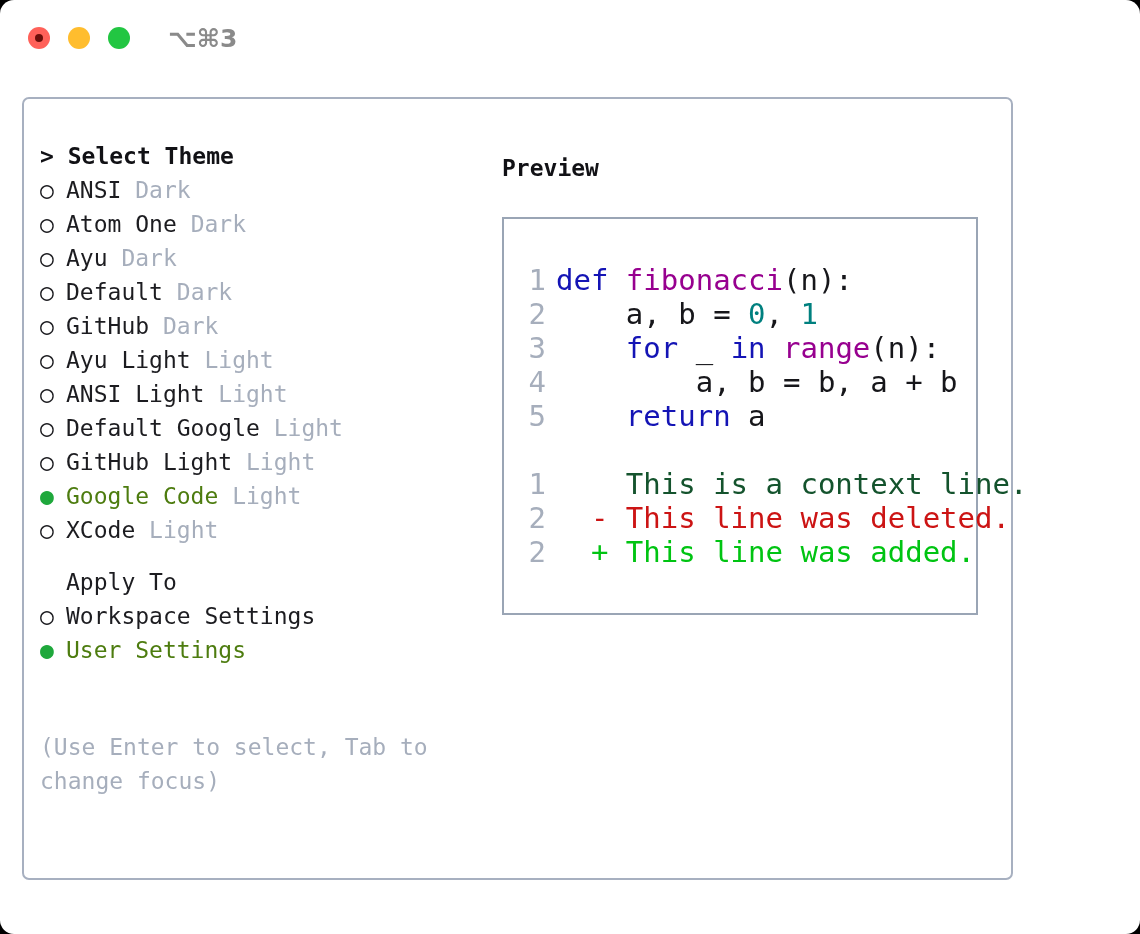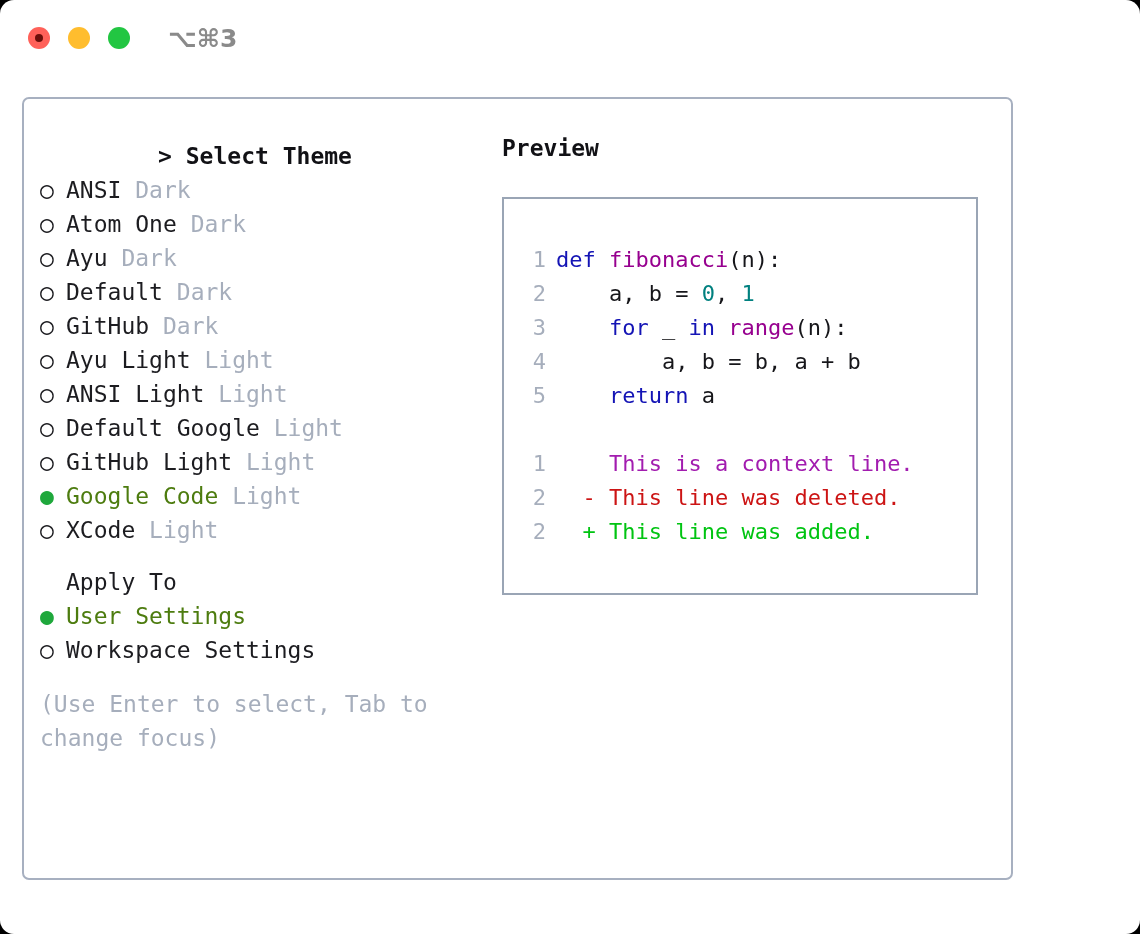--- a/index.html
+++ b/index.html
@@ -104,7 +104,6 @@
   .section-head {
     font-weight: 700;
     color: #111115;
-    text-align: center;
   }
 
   .tag {

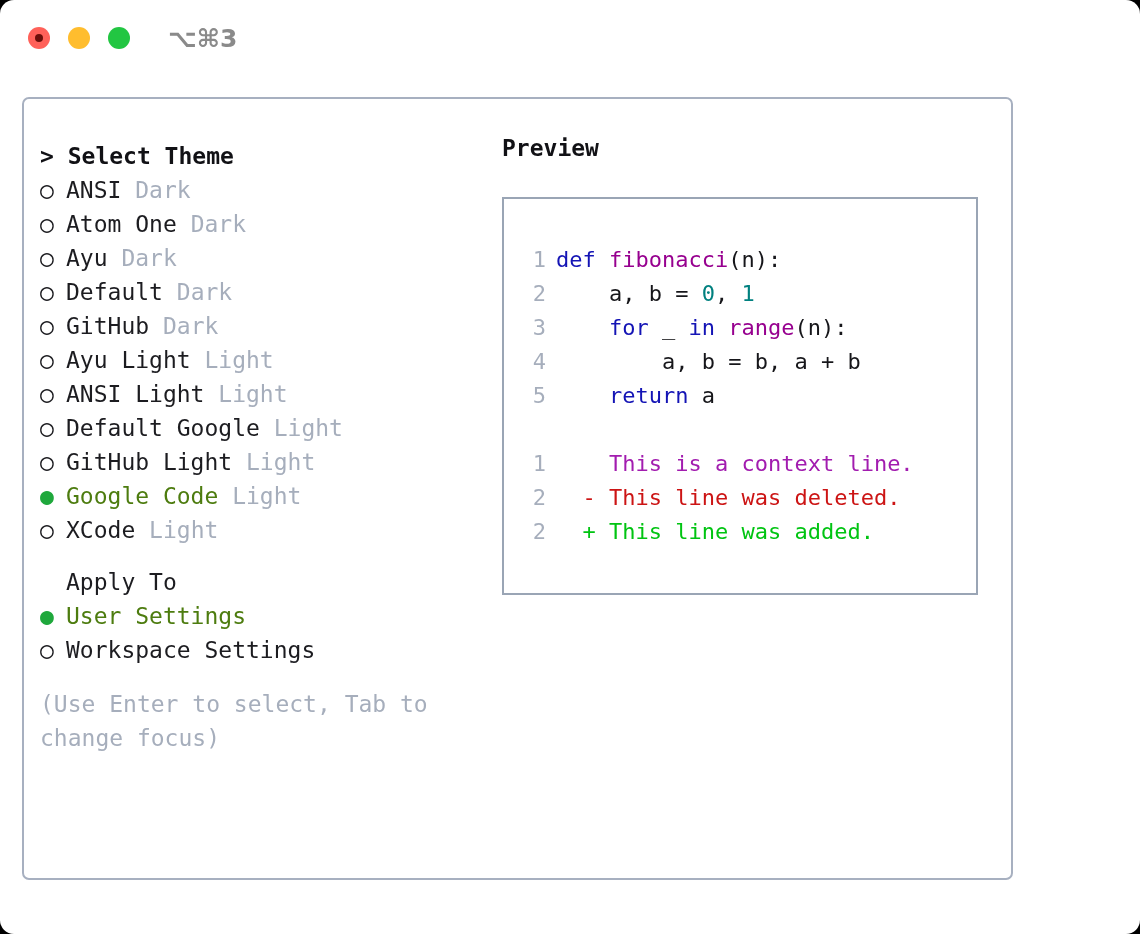--- a/index.html
+++ b/index.html
@@ -128,7 +128,7 @@
   #right-col {
     position: absolute;
     left: 478px;
-    top: 32px;
+    top: 52px;
     width: 490px;
   }
 

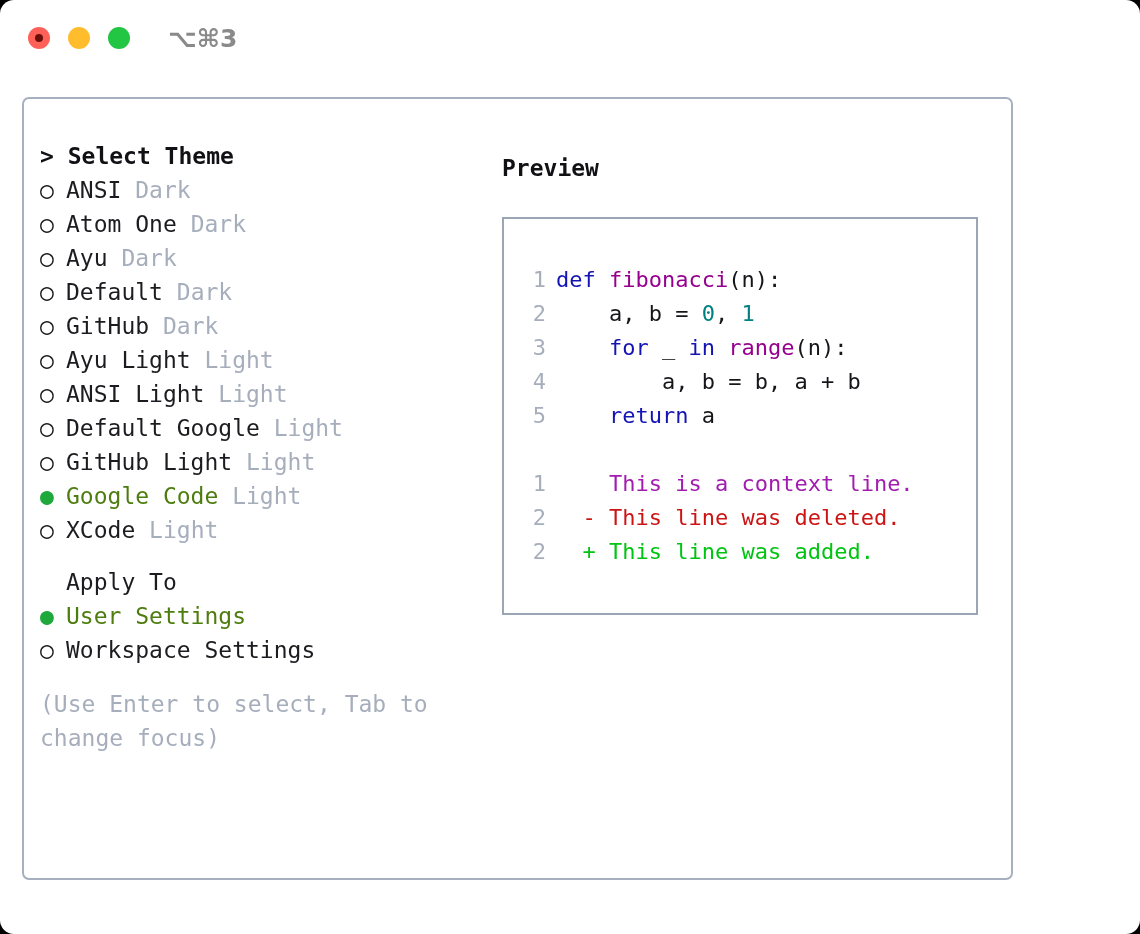--- a/index.html
+++ b/index.html
@@ -151,7 +151,7 @@
   }
 
   .code-line {
-    font-size: 22px;
+    font-size: 29px;
     line-height: 34px;
     white-space: pre;
     padding-left: 18px;

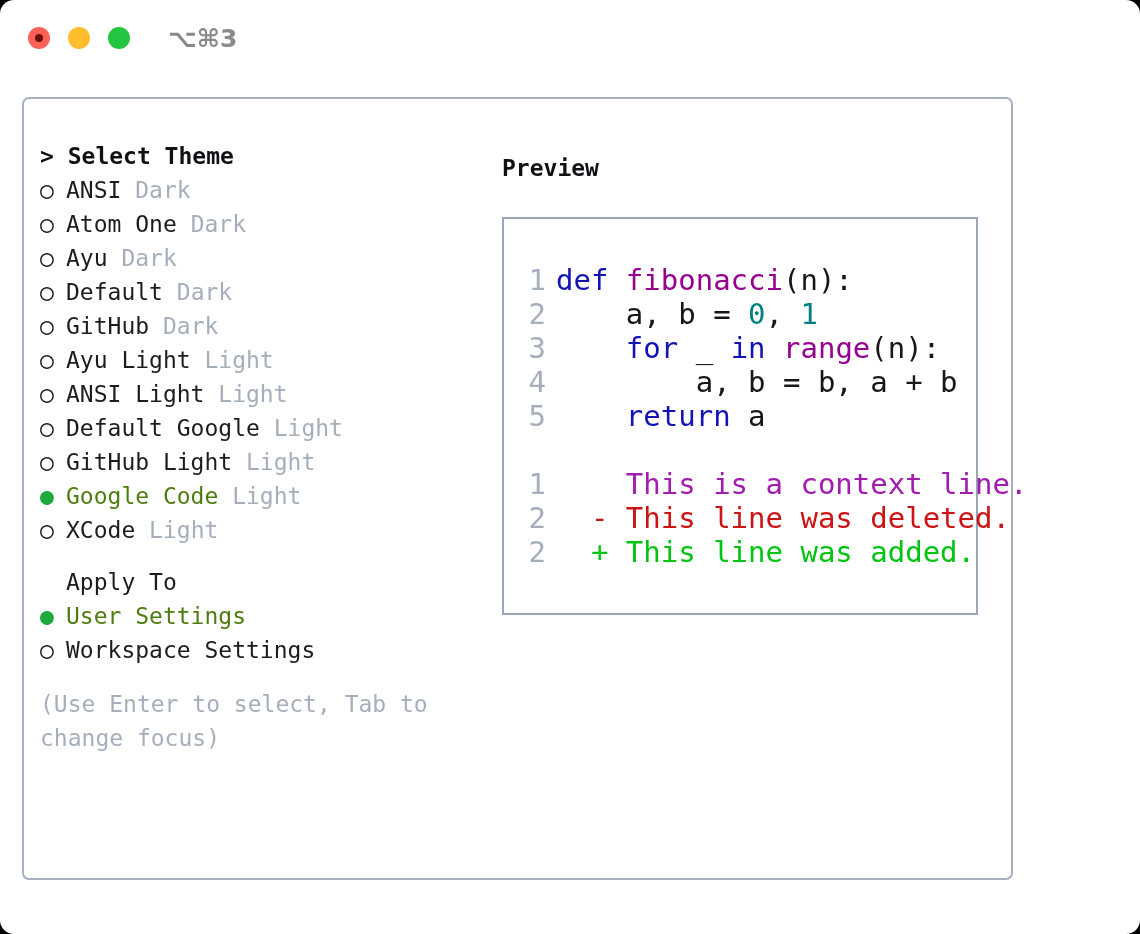--- a/index.html
+++ b/index.html
@@ -172,7 +172,7 @@
 
   .blank-line { height: 34px; }
 
-  .diff-ctx { color: #a21caf; }
+  .diff-ctx { color: #14532d; }
   .diff-del { color: #cc1414; }
   .diff-add { color: #00c412; }
 </style>

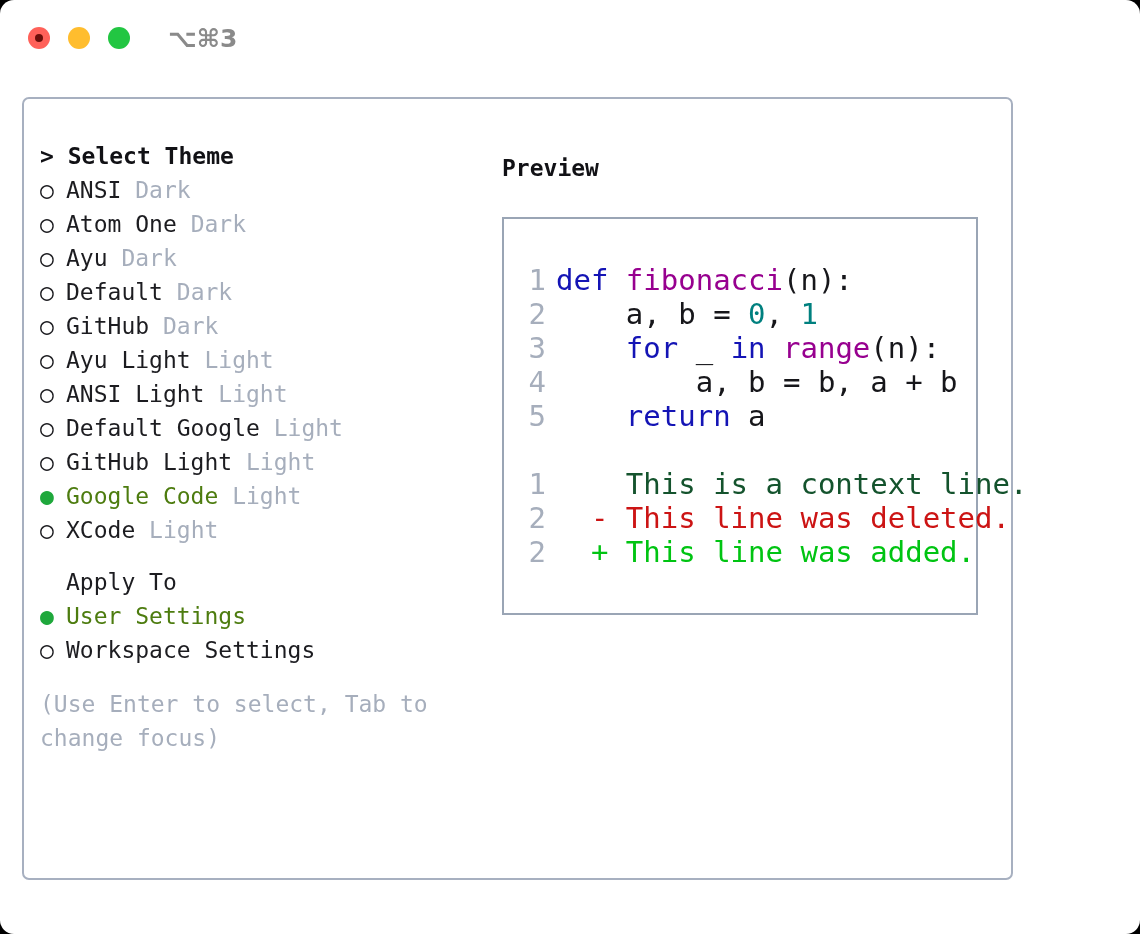--- a/index.html
+++ b/index.html
@@ -211,8 +211,8 @@
       <div id="apply-block">
         <div class="row"><span class="marker"> </span><span>Apply To</span></div>
         <div id="apply-rows">
+            <div class="row"><span class="marker">○</span><span class="label">Workspace Settings</span></div>
             <div class="row selected"><span class="marker">●</span><span class="label">User Settings</span></div>
-            <div class="row"><span class="marker">○</span><span class="label">Workspace Settings</span></div>
           </div>
       </div>
 

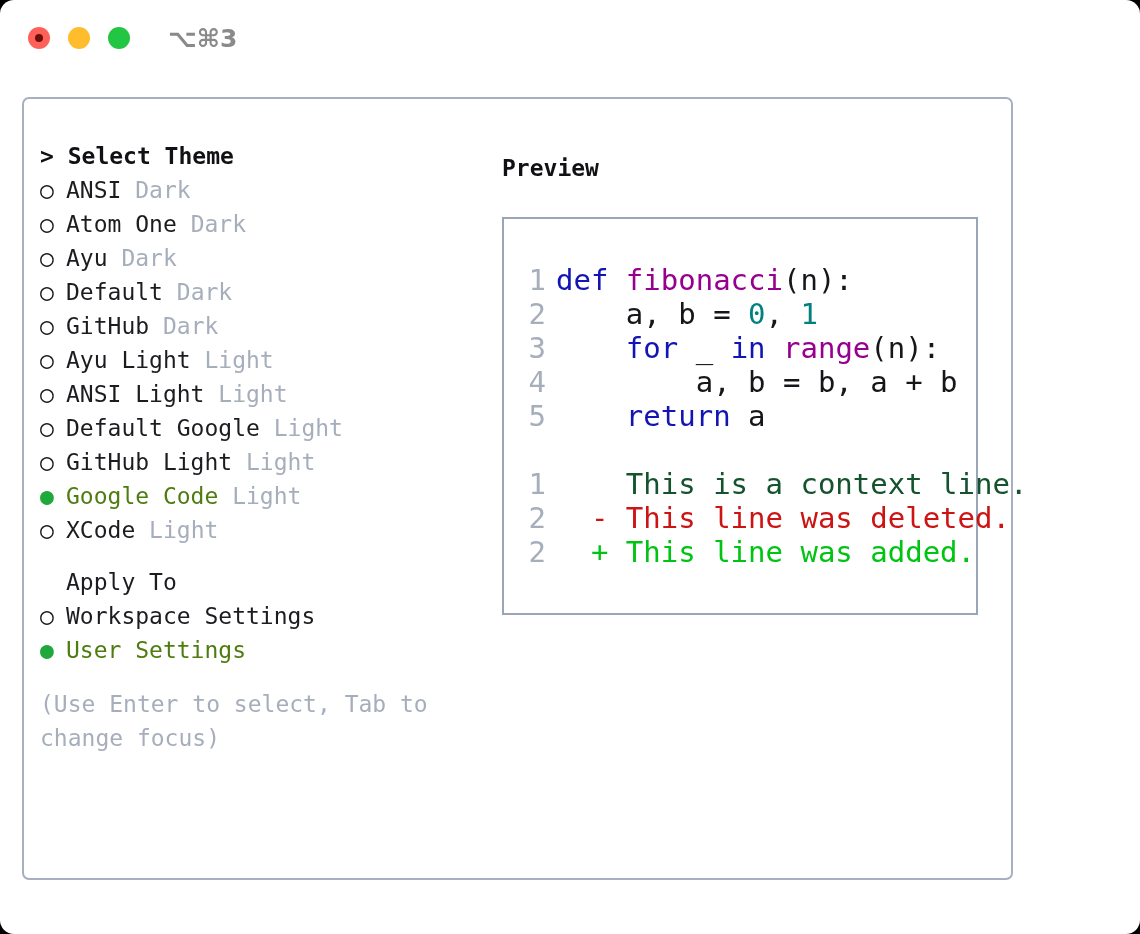--- a/index.html
+++ b/index.html
@@ -116,7 +116,7 @@
   #apply-block { margin-top: 18px; }
 
   #hint {
-    margin-top: 20px;
+    margin-top: 63px;
     font-size: 23px;
     line-height: 34px;
     color: #a6aebc;

